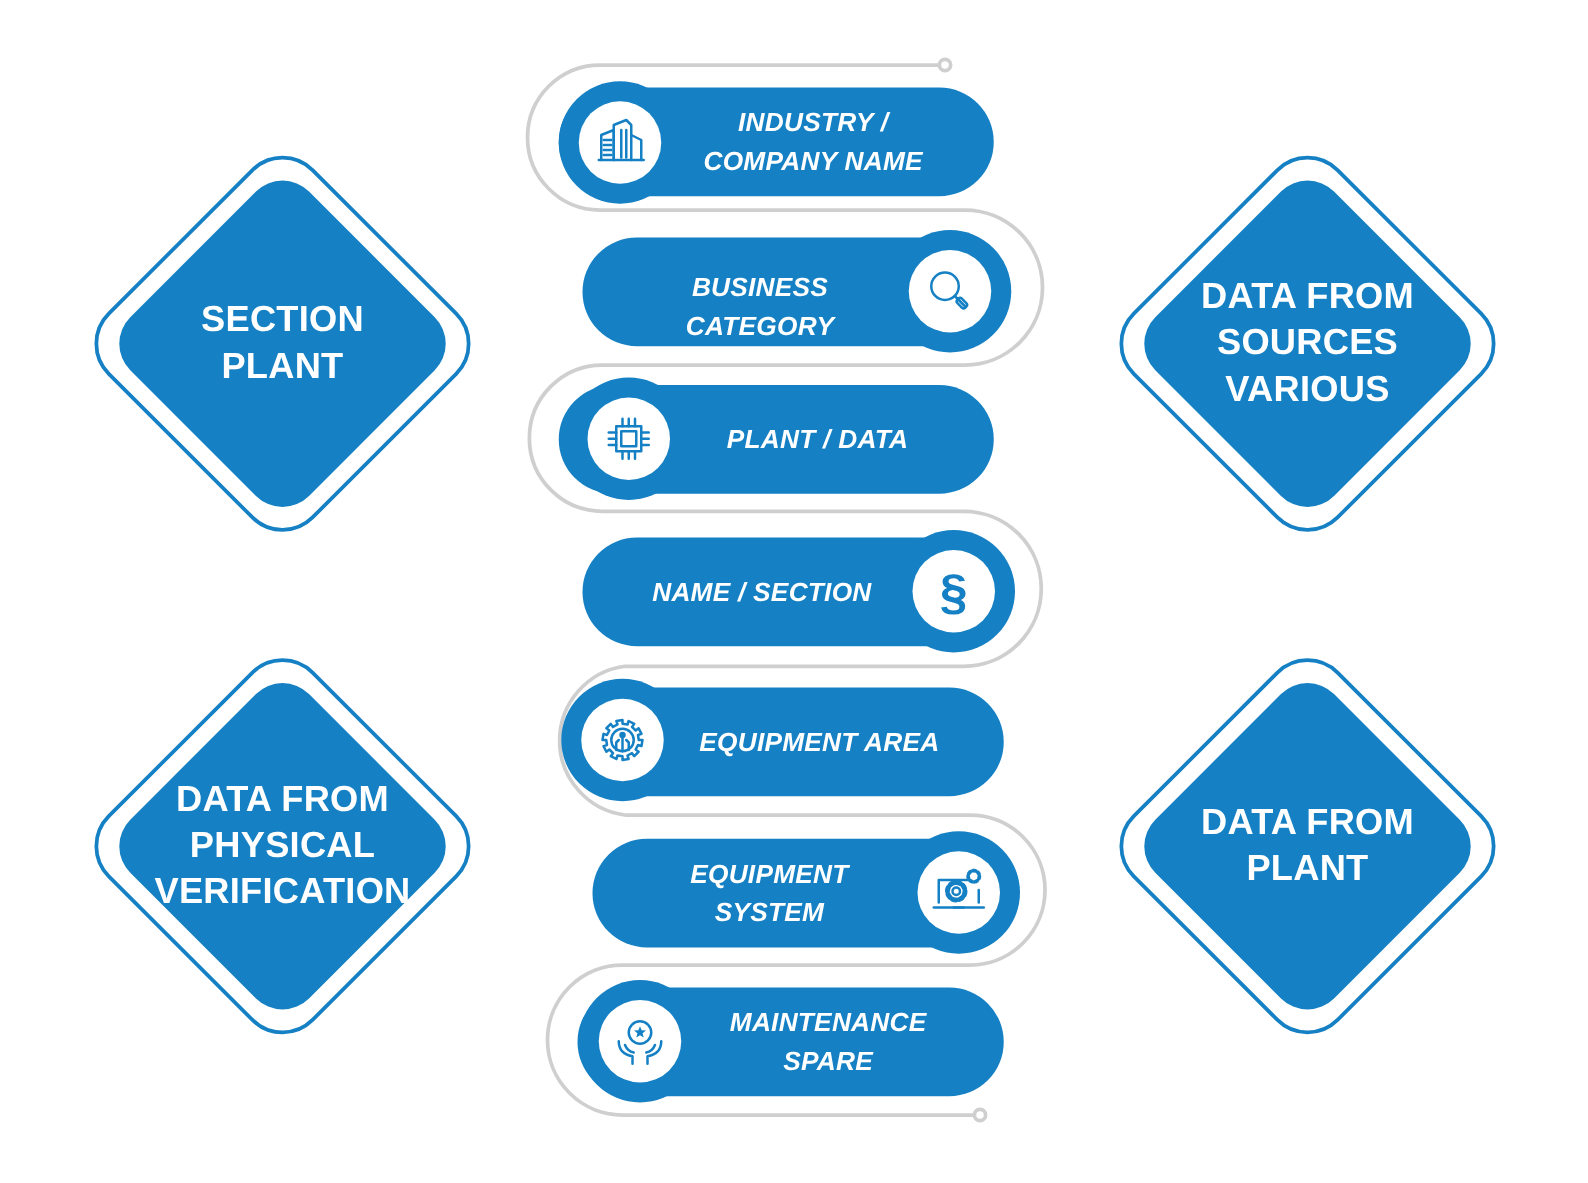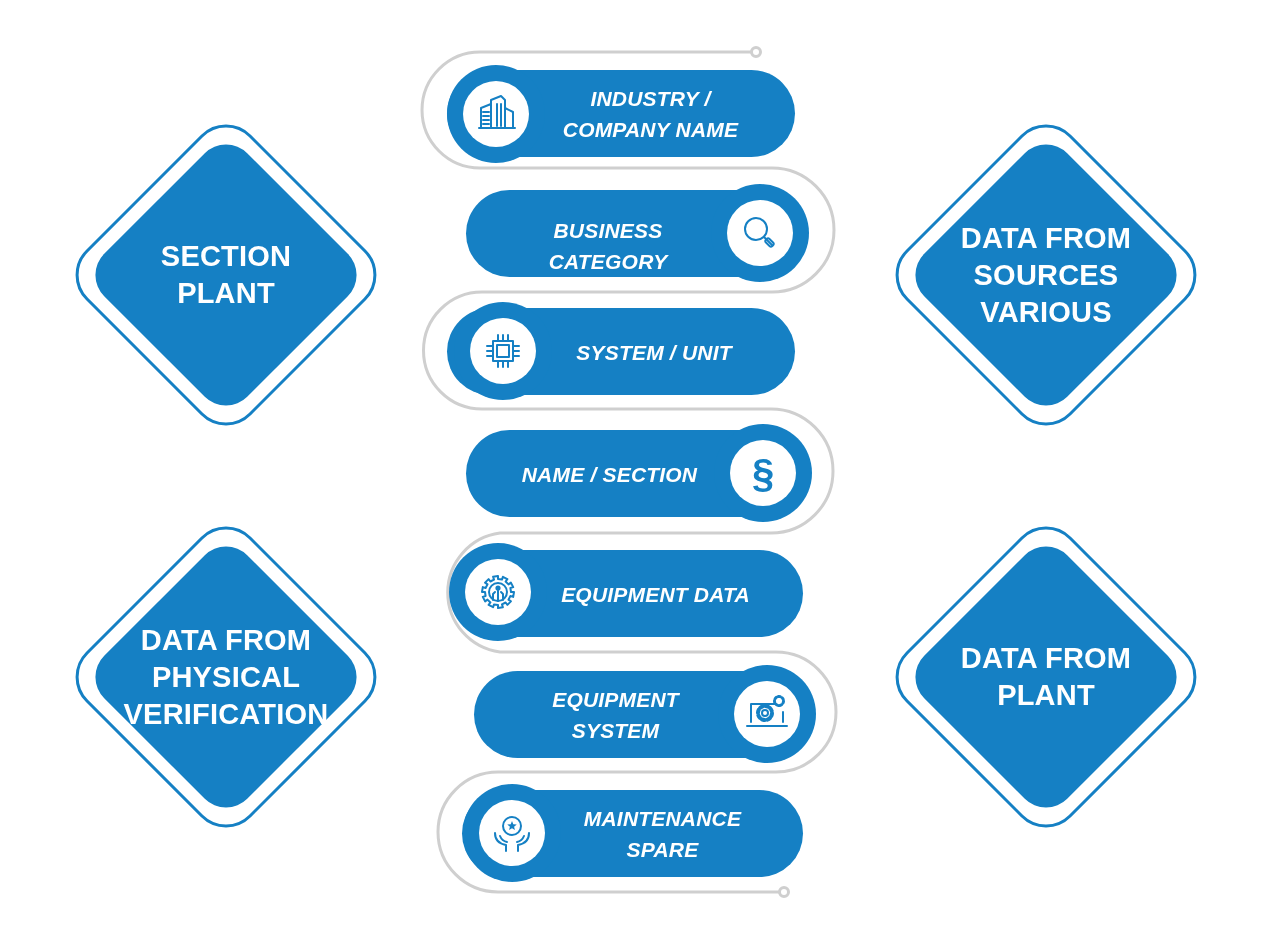--- a/index.html
+++ b/index.html
@@ -178,7 +178,7 @@
       <span class="line">CATEGORY</span>
     </div>
     <div class="pill-text" style="left: 654px; top: 351.5px;">
-      <span class="line">SYSTEM / UNIT</span>
+      <span class="line">PLANT / DATA</span>
     </div>
     <div class="pill-text" style="left: 609.5px; top: 473.5px;">
       <span class="line">NAME / SECTION</span>

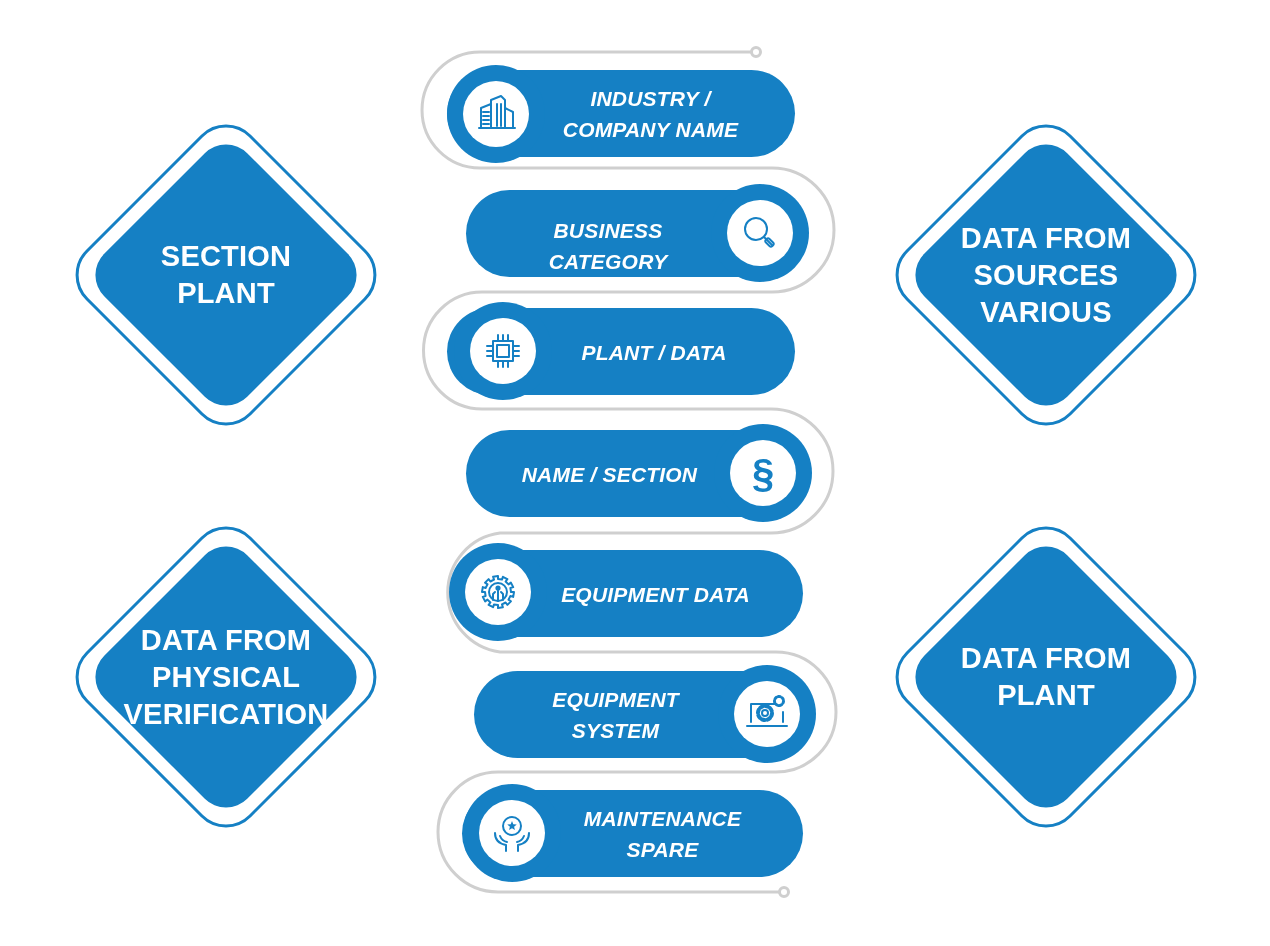--- a/index.html
+++ b/index.html
@@ -184,7 +184,7 @@
       <span class="line">NAME / SECTION</span>
     </div>
     <div class="pill-text" style="left: 655.5px; top: 593.5px;">
-      <span class="line">EQUIPMENT DATA</span>
+      <span class="line">EQUIPMENT AREA</span>
     </div>
     <div class="pill-text" style="left: 615.5px; top: 714.5px;">
       <span class="line">EQUIPMENT</span>

